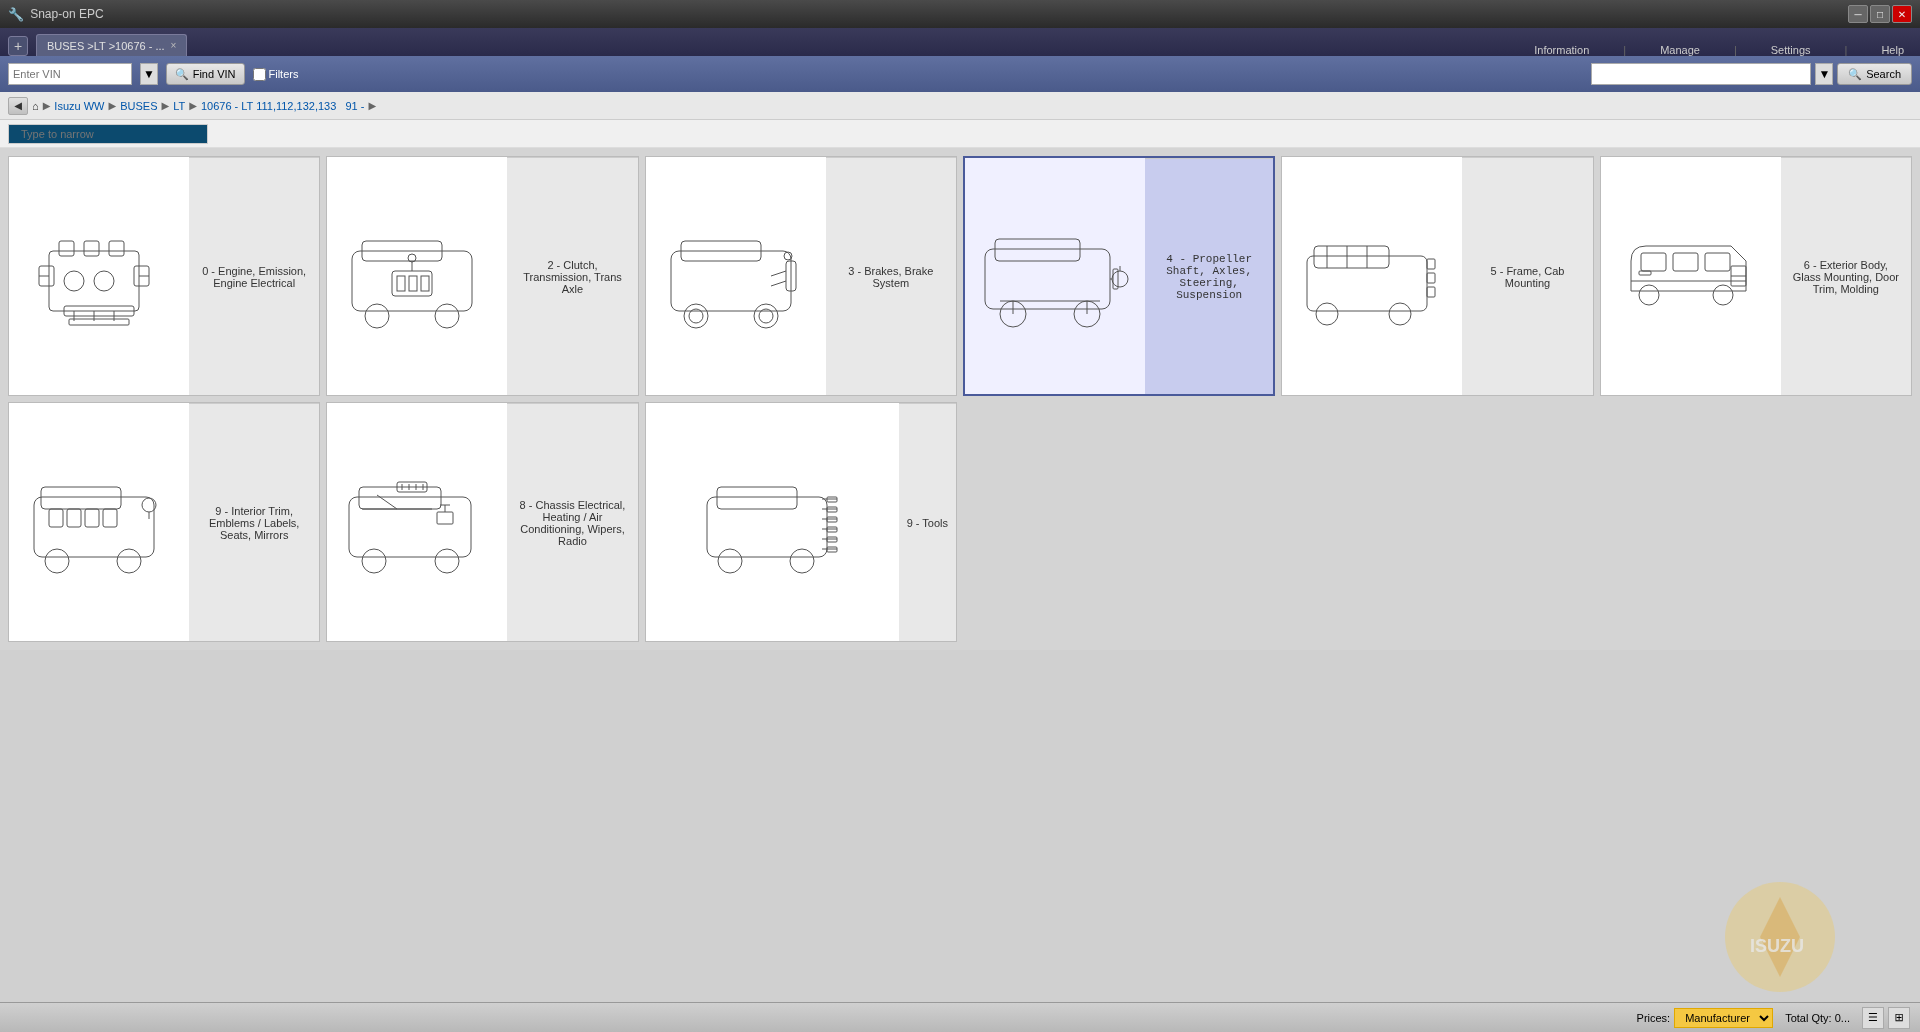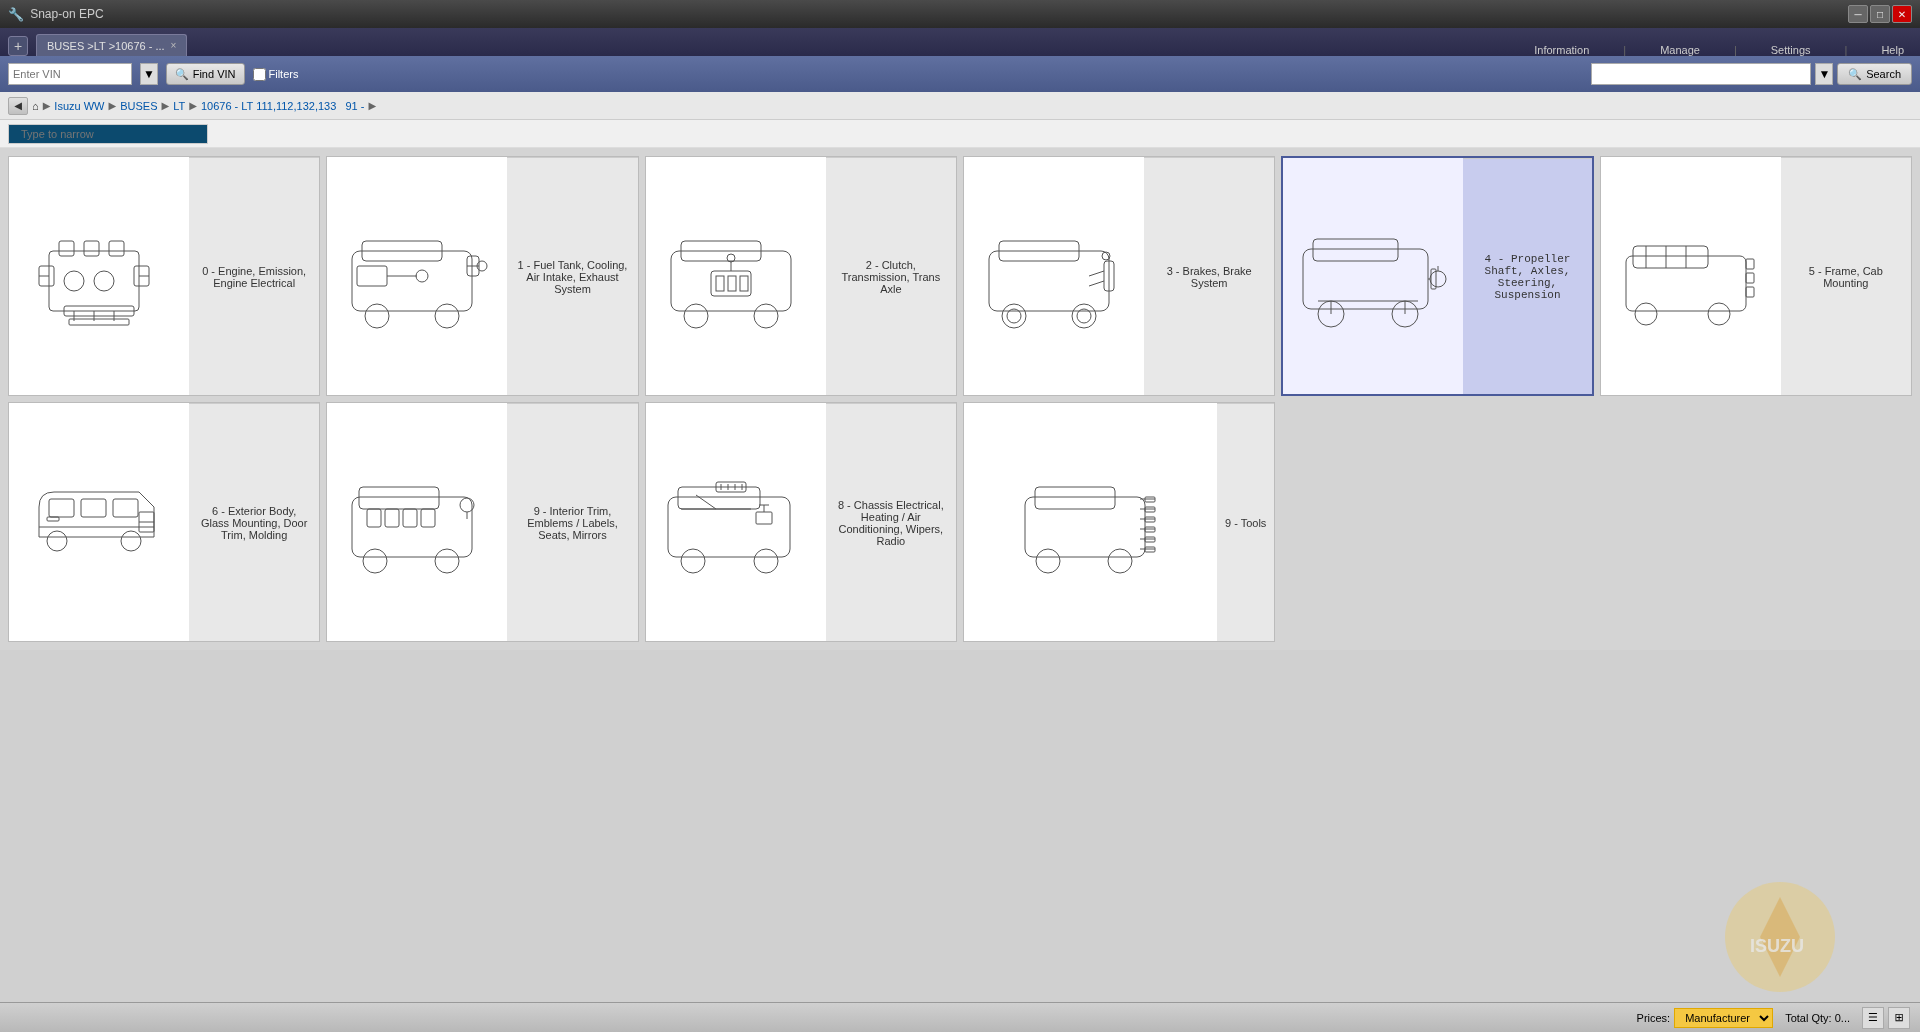--- a/index.html
+++ b/index.html
@@ -333,24 +333,6 @@
     <div class="tile-label">0 - Engine, Emission, Engine Electrical</div>
   </div>
 
-  <div class="category-tile">
-    <div class="tile-image">
-      <svg class="part-svg" viewBox="0 0 160 130" fill="none" stroke="#555" stroke-width="1">
-
-        <rect x="15" y="40" width="120" height="60" rx="8"></rect>
-        <rect x="25" y="30" width="80" height="20" rx="4"></rect>
-        <ellipse cx="40" cy="105" rx="12" ry="12"></ellipse>
-        <ellipse cx="110" cy="105" rx="12" ry="12"></ellipse>
-        <rect x="130" y="45" width="12" height="20" rx="3"></rect>
-        <line x1="130" y1="55" x2="142" y2="55"></line>
-        <circle cx="145" cy="55" r="5"></circle>
-        <rect x="20" y="55" width="30" height="20" rx="2"></rect>
-        <line x1="50" y1="65" x2="80" y2="65"></line>
-        <circle cx="85" cy="65" r="6"></circle>
-      </svg>
-    </div>
-    <div class="tile-label">1 - Fuel Tank, Cooling, Air Intake, Exhaust System</div>
-  </div>
 
   <div class="category-tile">
     <div class="tile-image">

